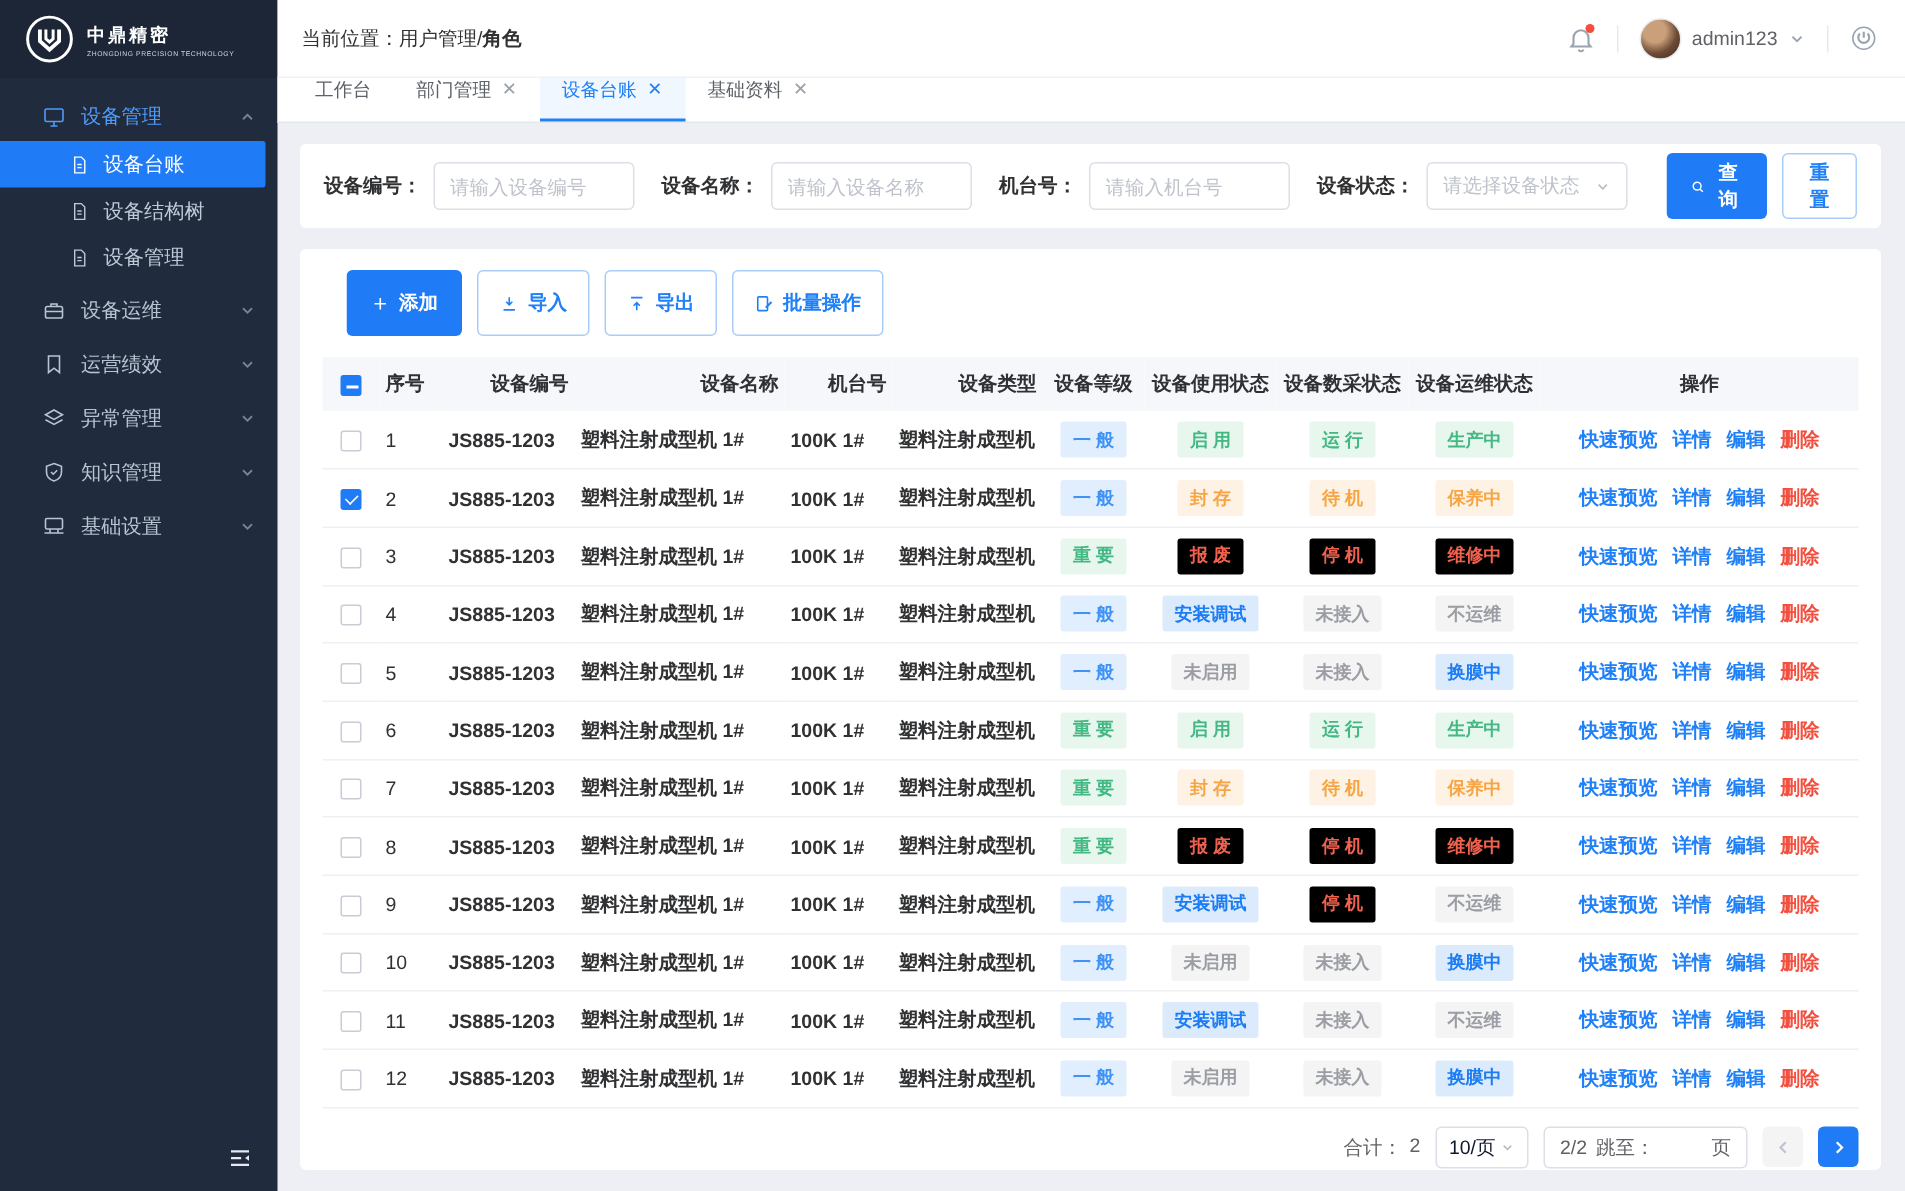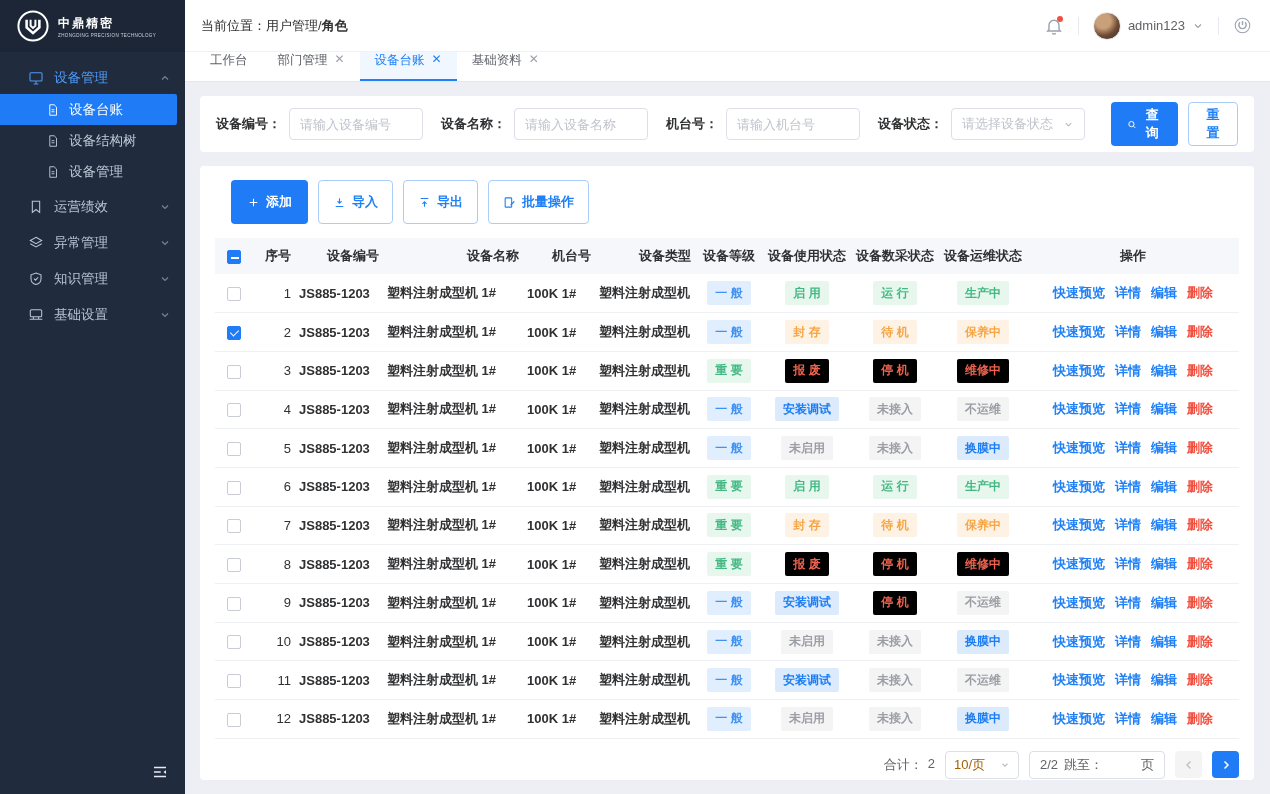--- a/index.html
+++ b/index.html
@@ -163,6 +163,18 @@
         <div class="sub-group">
           <div class="nav-item">
             <svg class="nav-icon" viewBox="0 0 24 24" fill="none" stroke="currentColor" stroke-width="1.6">
+              <rect x="3.5" y="8" width="17" height="11.5" rx="1.8"></rect>
+              <path d="M9 8V5.5h6V8M3.5 13h17"></path>
+            </svg>
+            <span class="nav-label">设备运维</span>
+            <svg class="chev" viewBox="0 0 24 24" fill="none" stroke="currentColor" stroke-width="2.4">
+              <path d="M6 9l6 6 6-6"></path>
+            </svg>
+          </div>
+        </div>
+        <div class="sub-group">
+          <div class="nav-item">
+            <svg class="nav-icon" viewBox="0 0 24 24" fill="none" stroke="currentColor" stroke-width="1.6">
               <path d="M6.5 3.5h11V20l-5.5-4.3L6.5 20z"></path>
             </svg>
             <span class="nav-label">运营绩效</span>

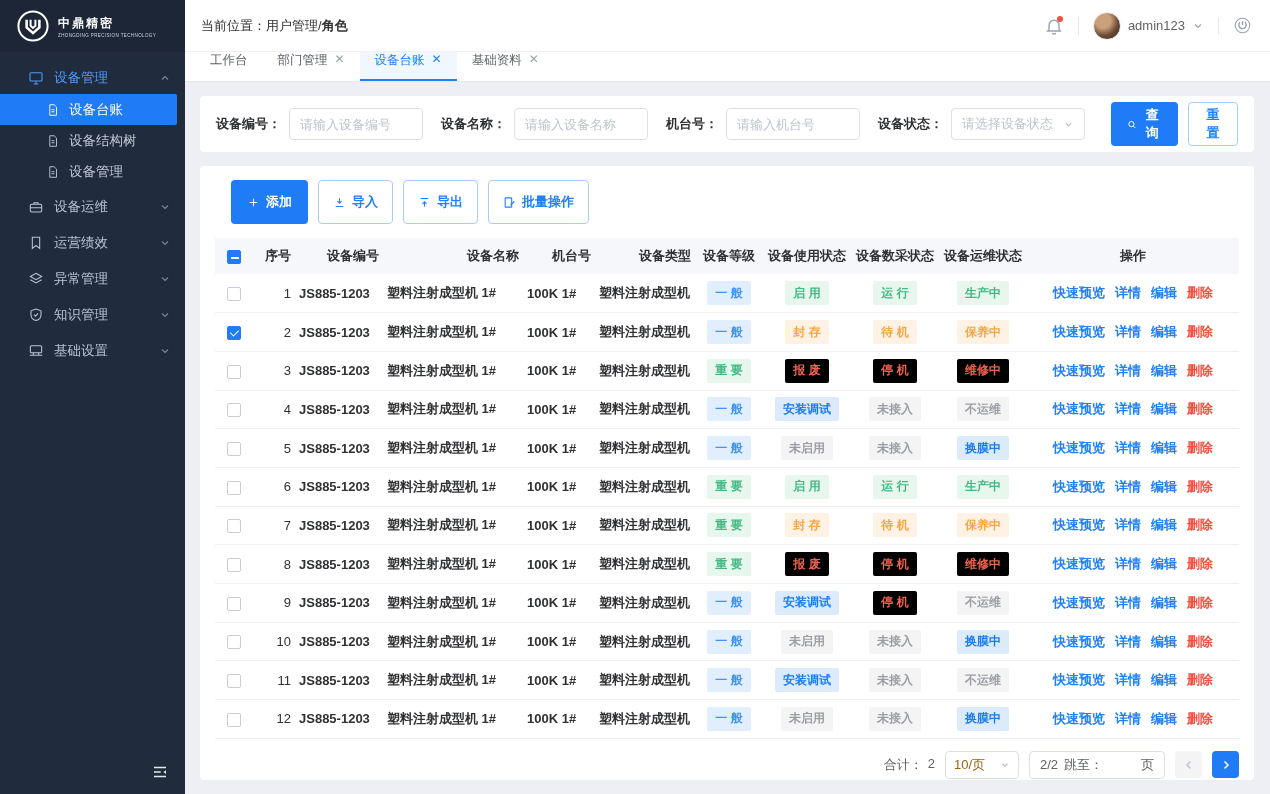--- a/index.html
+++ b/index.html
@@ -74,7 +74,7 @@
   thead th { background:#f5f7fa; height:36px; font-size:13px; color:#303133; font-weight:bold; text-align:right; padding:0 4px; }
   tbody td { height:38.7px; border-bottom:1px solid #eef0f4; font-size:13px; padding:0 4px; }
   .col-cb { width:38px; text-align:center; }
-  .col-seq { width:42px; text-align:right; }
+  .col-seq { width:42px; text-align:left; }
   .col-code { width:88px; font-weight:bold; }
   .col-name { width:140px; font-weight:bold; }
   .col-machine { width:72px; font-weight:bold; }

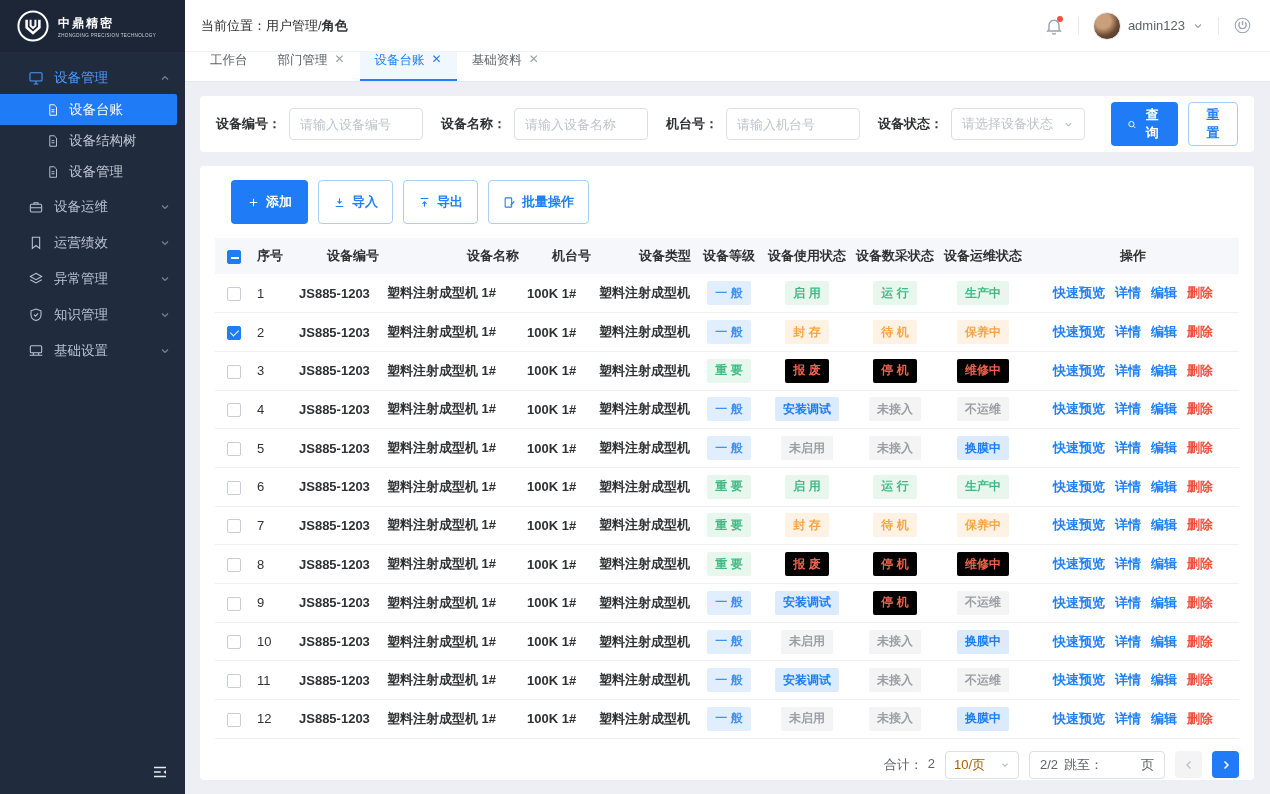--- a/index.html
+++ b/index.html
@@ -100,7 +100,7 @@
   
   .pager { display:flex; align-items:center; justify-content:flex-end; gap:10px; margin-top:12px; flex-shrink:0; color:#606266; }
   .pg-total { display:flex; gap:5px; }
-  .pg-size { width:74px; height:28px; border:1px solid #dcdfe6; border-radius:4px; display:flex; align-items:center; justify-content:space-between; padding:0 8px; cursor:pointer; color:#a16207; }
+  .pg-size { width:62px; height:28px; border:1px solid #dcdfe6; border-radius:4px; display:flex; align-items:center; justify-content:space-between; padding:0 8px; cursor:pointer; color:#0f172a; }
   .pg-size .chev { width:10px; height:10px; color:#b8bcc4; }
   .pg-jump { height:28px; border:1px solid #dcdfe6; border-radius:4px; display:flex; align-items:center; padding:0 10px; gap:6px; }
   .pg-jump input { width:26px; border:none; outline:none; font-size:13px; font-family:inherit; }

